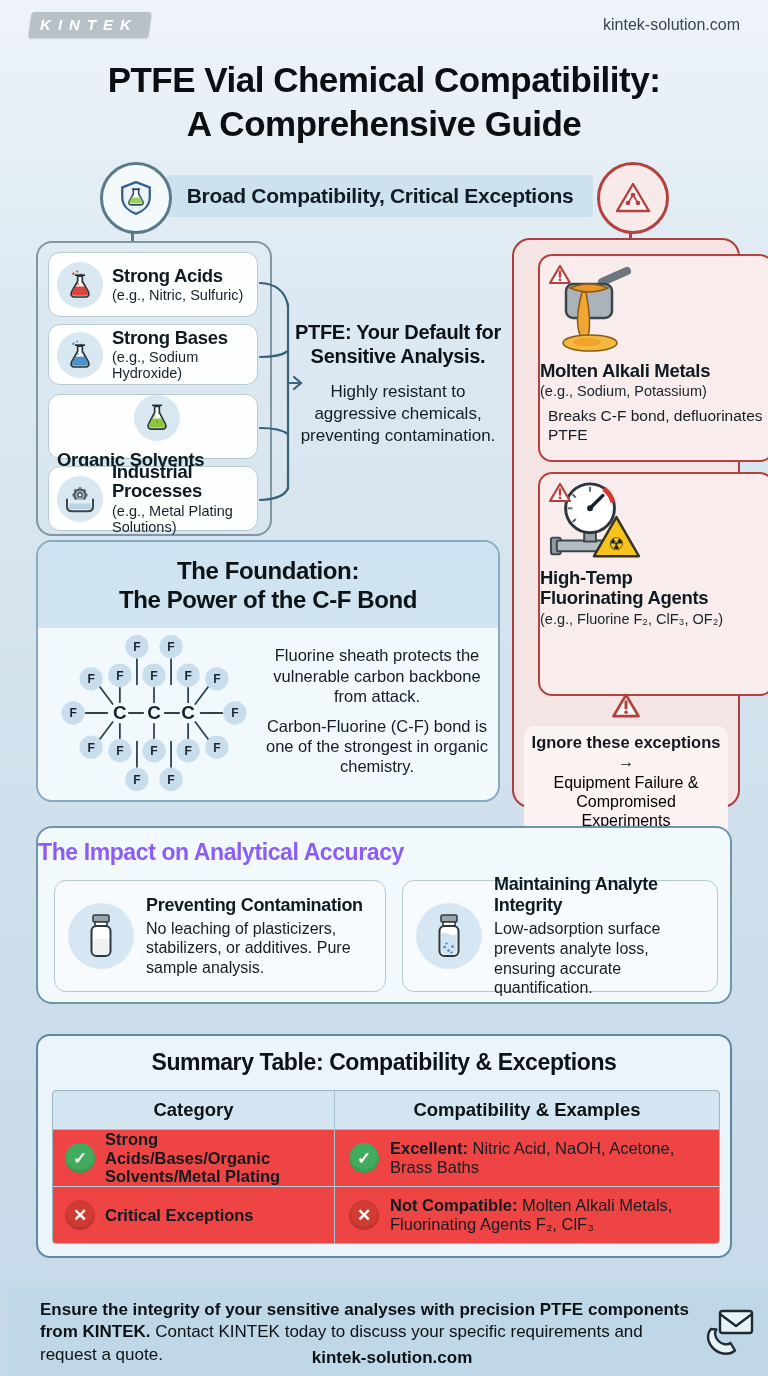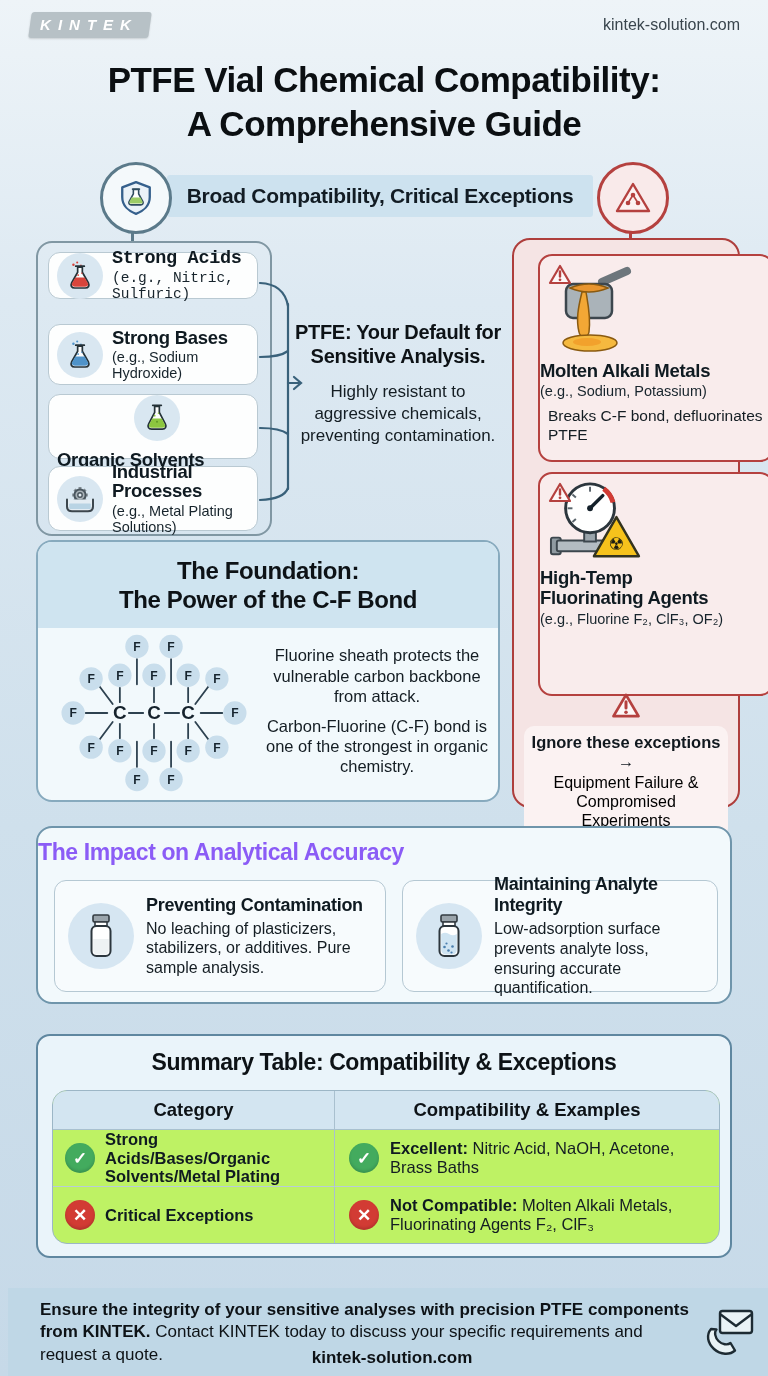--- a/index.html
+++ b/index.html
@@ -145,7 +145,7 @@
 
   <div class="compat-outline"></div>
 
-  <div class="ccard" style="top:252px;height:47px;font-family:Liberation Mono, monospace;">
+  <div class="ccard" style="top:252px;height:65px;">
     <div class="iconwrap">
       <svg width="30" height="32" viewBox="0 0 32 34">
         <circle cx="9" cy="5" r="1.3" fill="#d8453c"></circle>

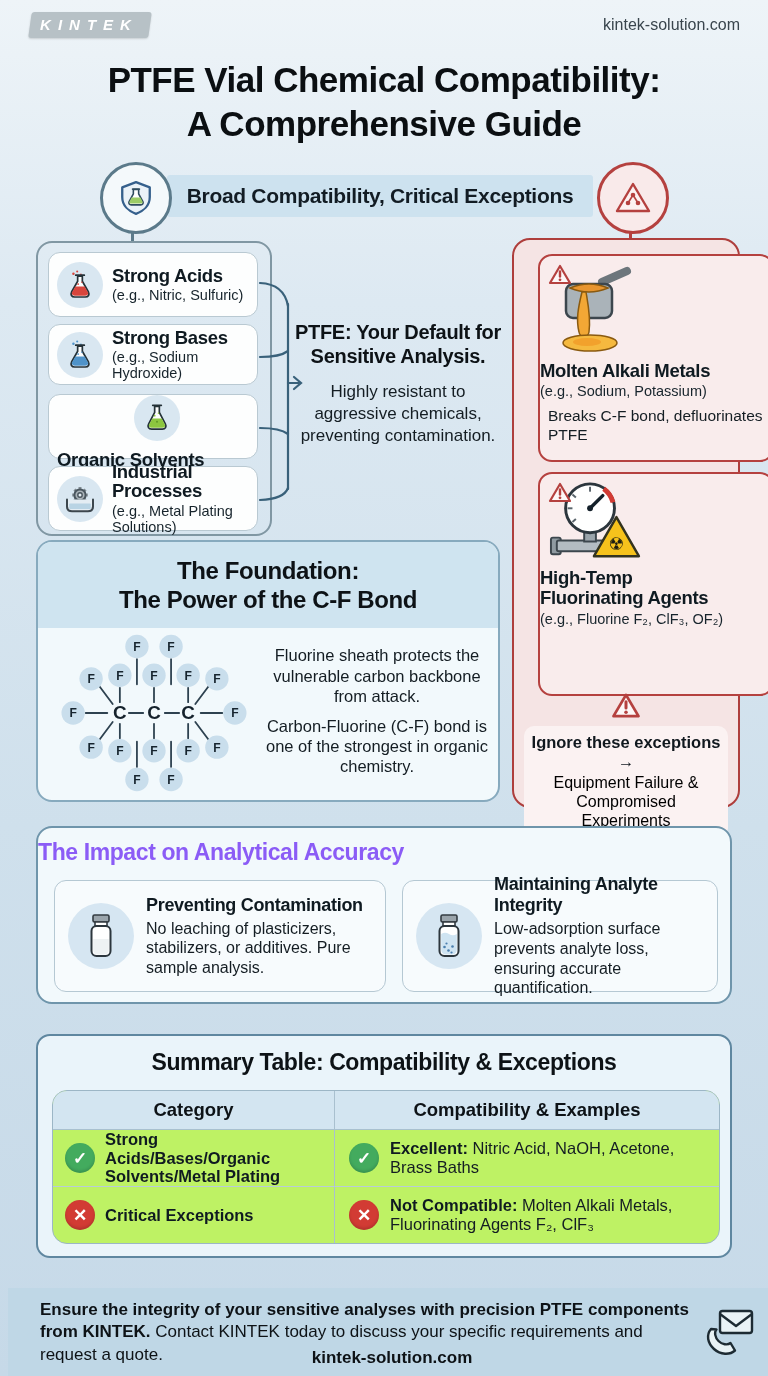--- a/index.html
+++ b/index.html
@@ -79,8 +79,8 @@
   .summary{position:absolute;left:36px;top:1034px;width:696px;height:224px;background:#eaf4fa;
         border:2px solid #5f87a0;border-radius:14px;box-sizing:border-box;}
   .summary .head{text-align:center;font-size:23px;font-weight:700;margin-top:13px;color:#0d1216;letter-spacing:-0.4px;}
-  .tablewrap{position:absolute;left:14px;top:54px;width:668px;height:154px;background:#bef264;
-        border:1.5px solid #9cb6c6;border-radius:15px;overflow:hidden;box-sizing:border-box;}
+  .tablewrap{position:absolute;left:14px;top:54px;width:668px;height:154px;background:#ef4444;
+        border:1.5px solid #9cb6c6;border-radius:4px;overflow:hidden;box-sizing:border-box;}
   .trow{display:flex;width:100%;}
   .thead{height:38px;background:#d3e5f1;border-bottom:1.5px solid #a9c0cf;}
   .cell-l{width:282px;box-sizing:border-box;border-right:1.5px solid #a9c0cf;display:flex;align-items:center;}

